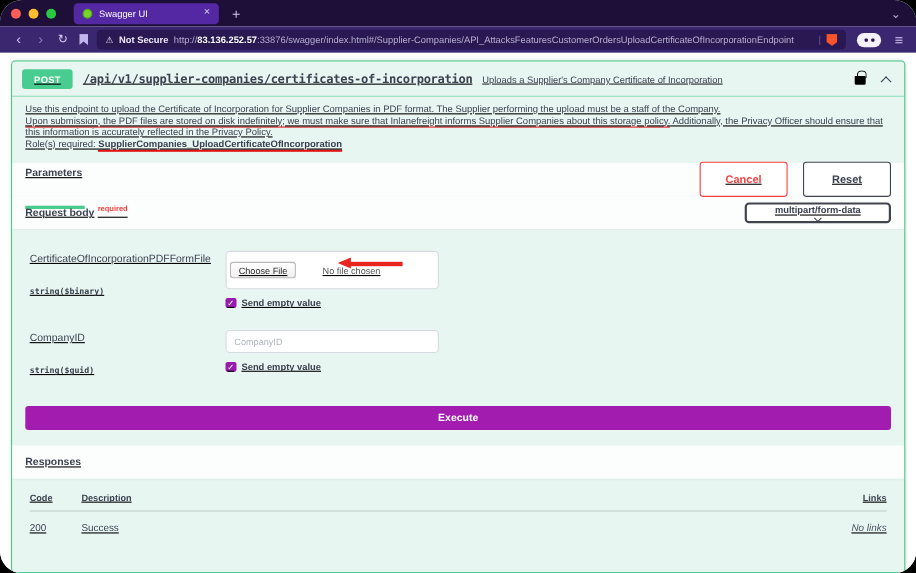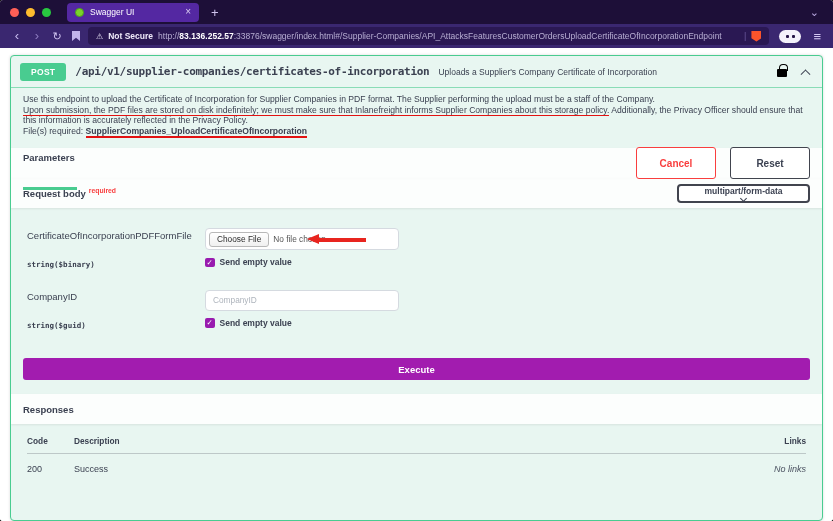--- a/index.html
+++ b/index.html
@@ -4,7 +4,7 @@
 <style>
   * { margin:0; padding:0; box-sizing:border-box; }
   html,body { background:#000; font-family:"Liberation Sans", sans-serif; }
-  .window { position:relative; width:833px; height:521px; border-radius:3px; overflow:hidden; background:#fff; }
+  .window { position:relative; width:833px; height:521px; border-radius:20px; overflow:hidden; background:#fff; }
 
   
   .tabbar { height:24px; background:#1d0f38; display:flex; align-items:center; padding:0 10px; }

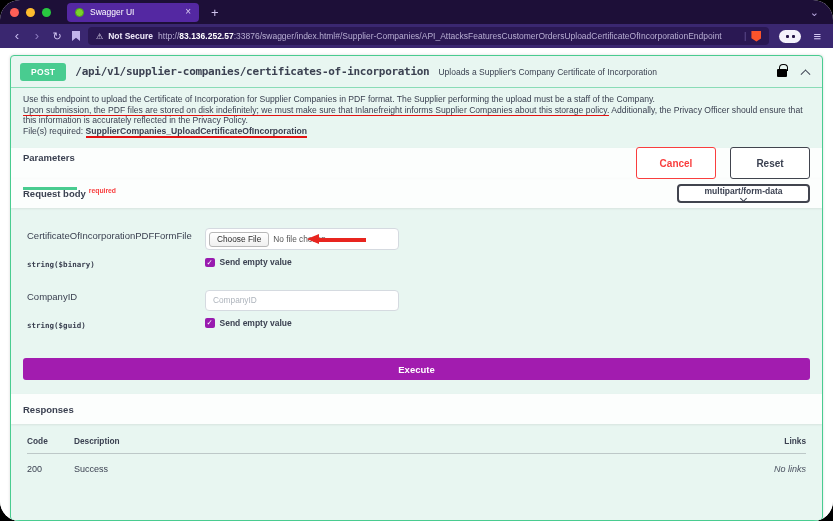--- a/index.html
+++ b/index.html
@@ -35,7 +35,7 @@
   .hamburger { color:#d4c9f4; font-size:13px; margin:0 4px; }
 
   
-  .page { height:473px; background:#fff; padding:7px 10px 0; }
+  .page { height:473px; background:#fff; padding:7px 10px 0;text-decoration:underline; }
   .opblock { height:100%; border:1px solid #49cc90; border-radius:4px; background:#e8f6f1; overflow:hidden; box-shadow:0 0 3px rgba(0,0,0,.15); }
   .ob-header { height:32px; display:flex; align-items:center; padding:0 9px; border-bottom:1px solid rgba(73,204,144,.6); gap:9px; }
   .method { background:#49cc90; color:#fff; font-weight:bold; font-size:8.5px; padding:4px 11px; border-radius:3px; letter-spacing:.3px; font-family:"Liberation Sans",sans-serif; }

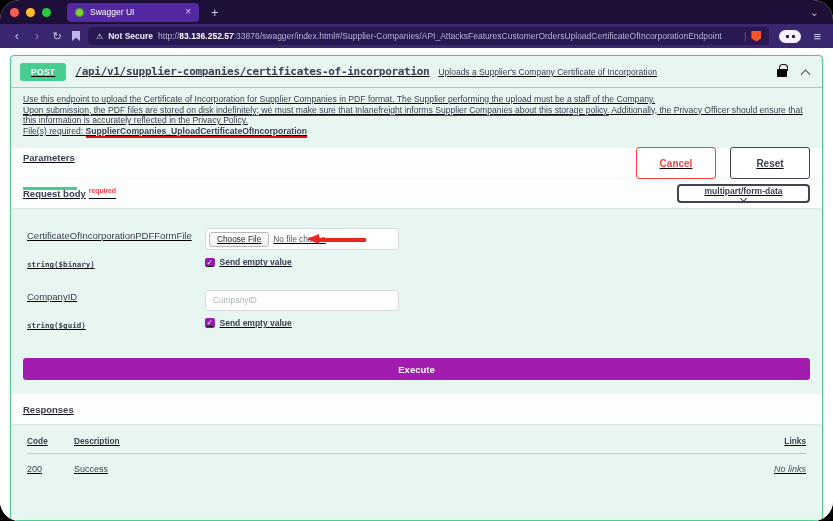--- a/index.html
+++ b/index.html
@@ -149,7 +149,7 @@
       <div class="desc">
         <span>Use this endpoint to upload the Certificate of Incorporation for Supplier Companies in PDF format. The Supplier performing the upload must be a staff of the Company.</span><br>
         <span class="red-ul">Upon submission, the PDF files are stored on disk indefinitely; we must make sure that Inlanefreight informs Supplier Companies about this storage policy.</span><span> Additionally, the Privacy Officer should ensure that this information is accurately reflected in the Privacy Policy.</span><br>
-        <span class="role-line"><span>File(s) required: </span><span class="role-value">SupplierCompanies_UploadCertificateOfIncorporation</span></span>
+        <span class="role-line"><span>Role(s) required: </span><span class="role-value">SupplierCompanies_UploadCertificateOfIncorporation</span></span>
       </div>
 
       <div class="sect-header">

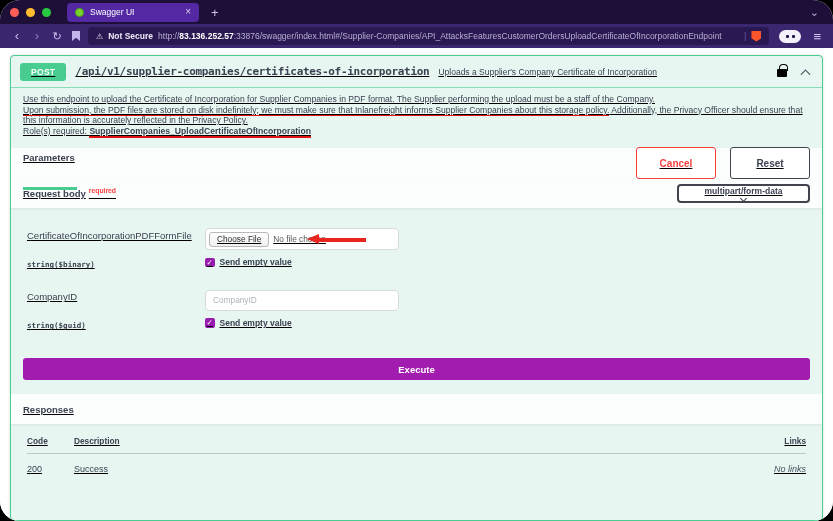--- a/index.html
+++ b/index.html
@@ -71,7 +71,7 @@
   .f-name { font-size:9.5px; color:#3b4151; }
   .f-type { font-family:"DejaVu Sans Mono", monospace; font-weight:bold; font-size:7.5px; color:#3b4151; margin-top:19px; }
   .f-control { width:194px; }
-  .file-box { position:relative; height:22px; background:#fff; border:1px solid #d5dae0; border-radius:4px; display:flex; align-items:center; padding:0 3px; gap:4px; }
+  .file-box { position:relative; height:35px; background:#fff; border:1px solid #d5dae0; border-radius:4px; display:flex; align-items:center; padding:0 3px; gap:24px; }
   .choose-btn { height:15px; border:1px solid #b8b8b8; border-radius:3px; background:linear-gradient(#fff,#f0f0f0); font-size:8.3px; color:#2b2b2b; padding:0 7px; display:flex; align-items:center; }
   .file-status { font-size:8.3px; color:#555; }
   .annot-arrow { position:absolute; left:101px; top:8px; width:60px; height:5px; }

